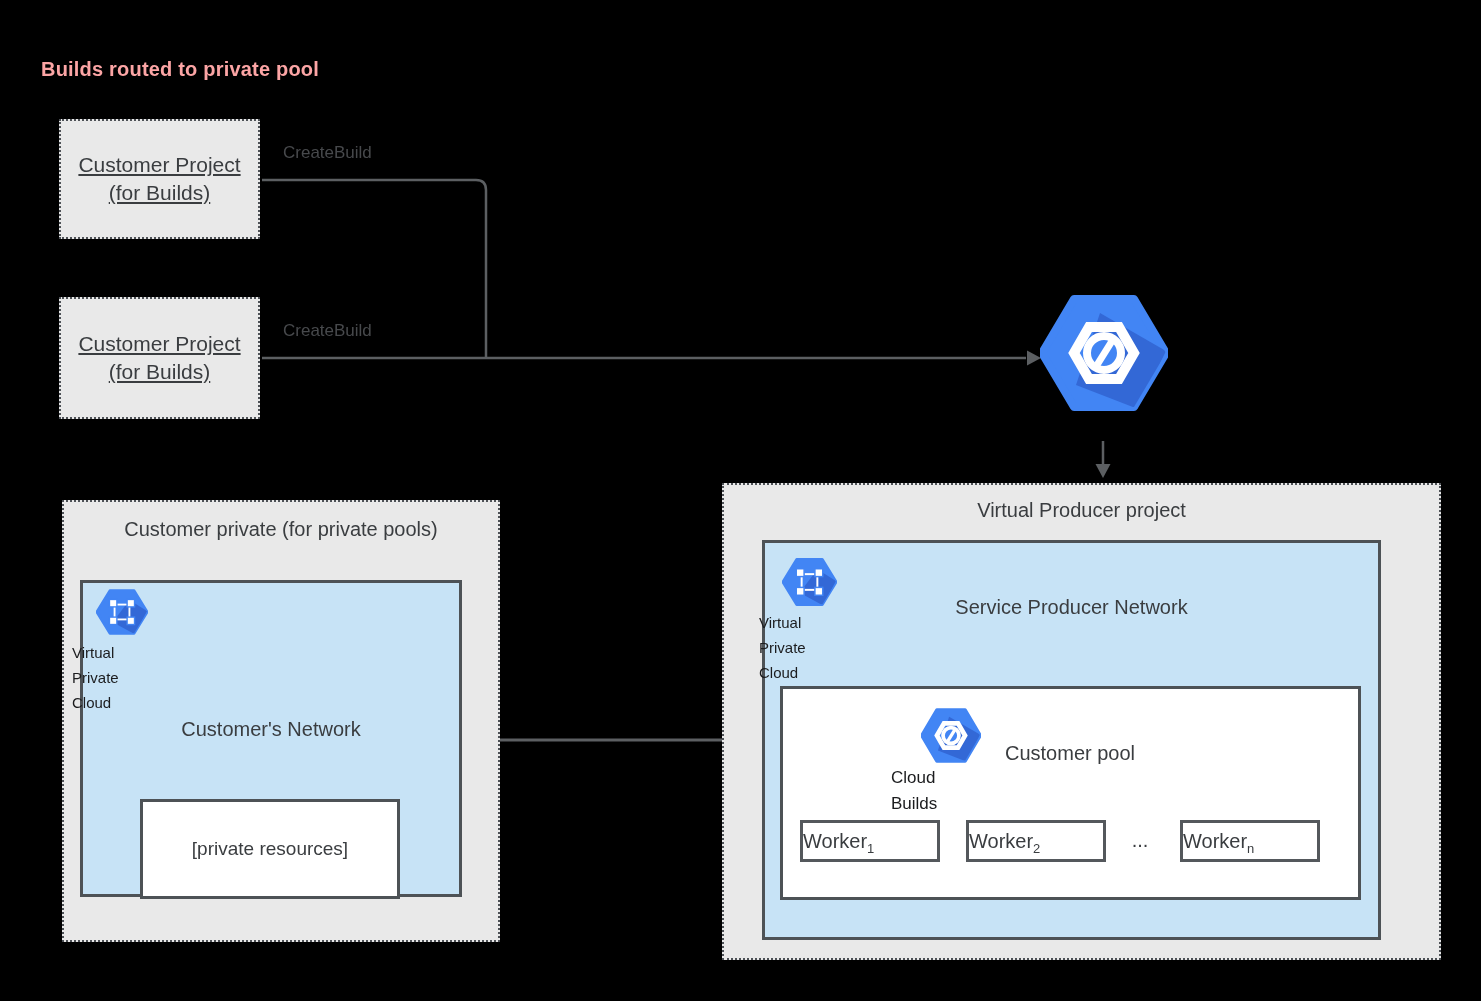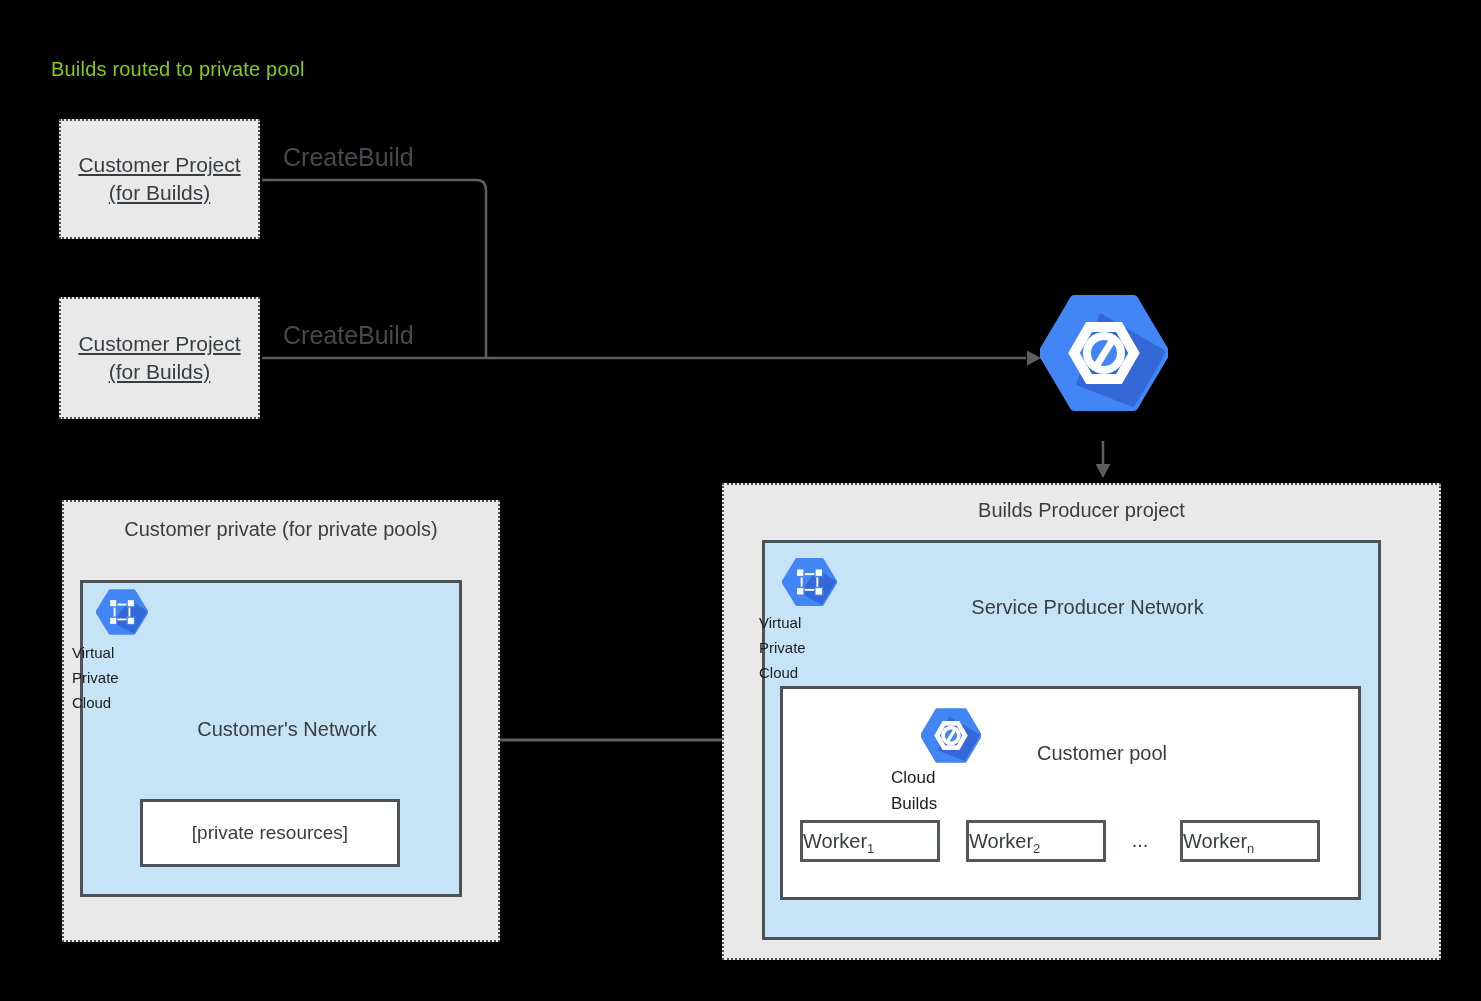--- a/index.html
+++ b/index.html
@@ -8,8 +8,8 @@
     font-family:"Liberation Sans",sans-serif;overflow:hidden;
   }
   .diagram-title{
-    position:absolute;left:51px;top:58px;
-    font-size:20px;font-weight:normal;color:#84cc16;letter-spacing:.2px;
+    position:absolute;left:41px;top:58px;
+    font-size:20px;font-weight:bold;color:#fca5a5;letter-spacing:.2px;
   }
   .dashed-box{
     position:absolute;box-sizing:border-box;

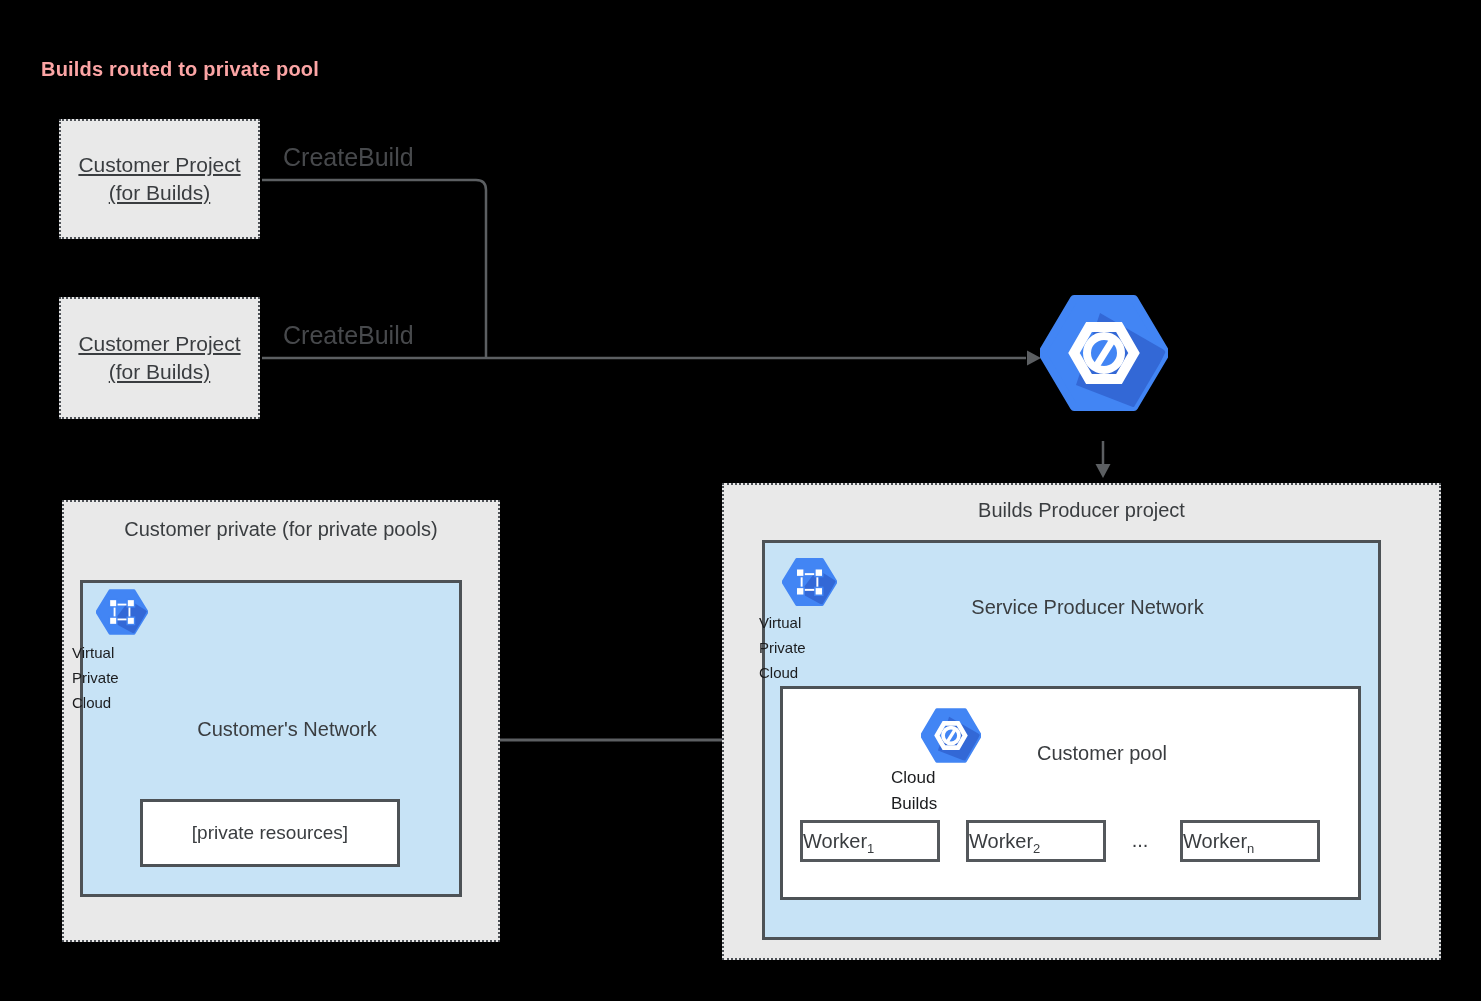--- a/index.html
+++ b/index.html
@@ -30,7 +30,7 @@
     font-size:21px;color:#3a3d40;line-height:1.35;text-decoration:underline;
   }
   .edge-label{
-    position:absolute;font-size:25px;color:#47494c;
+    position:absolute;font-size:17px;color:#47494c;
   }
   .proj-title{
     position:absolute;left:0;right:0;text-align:center;

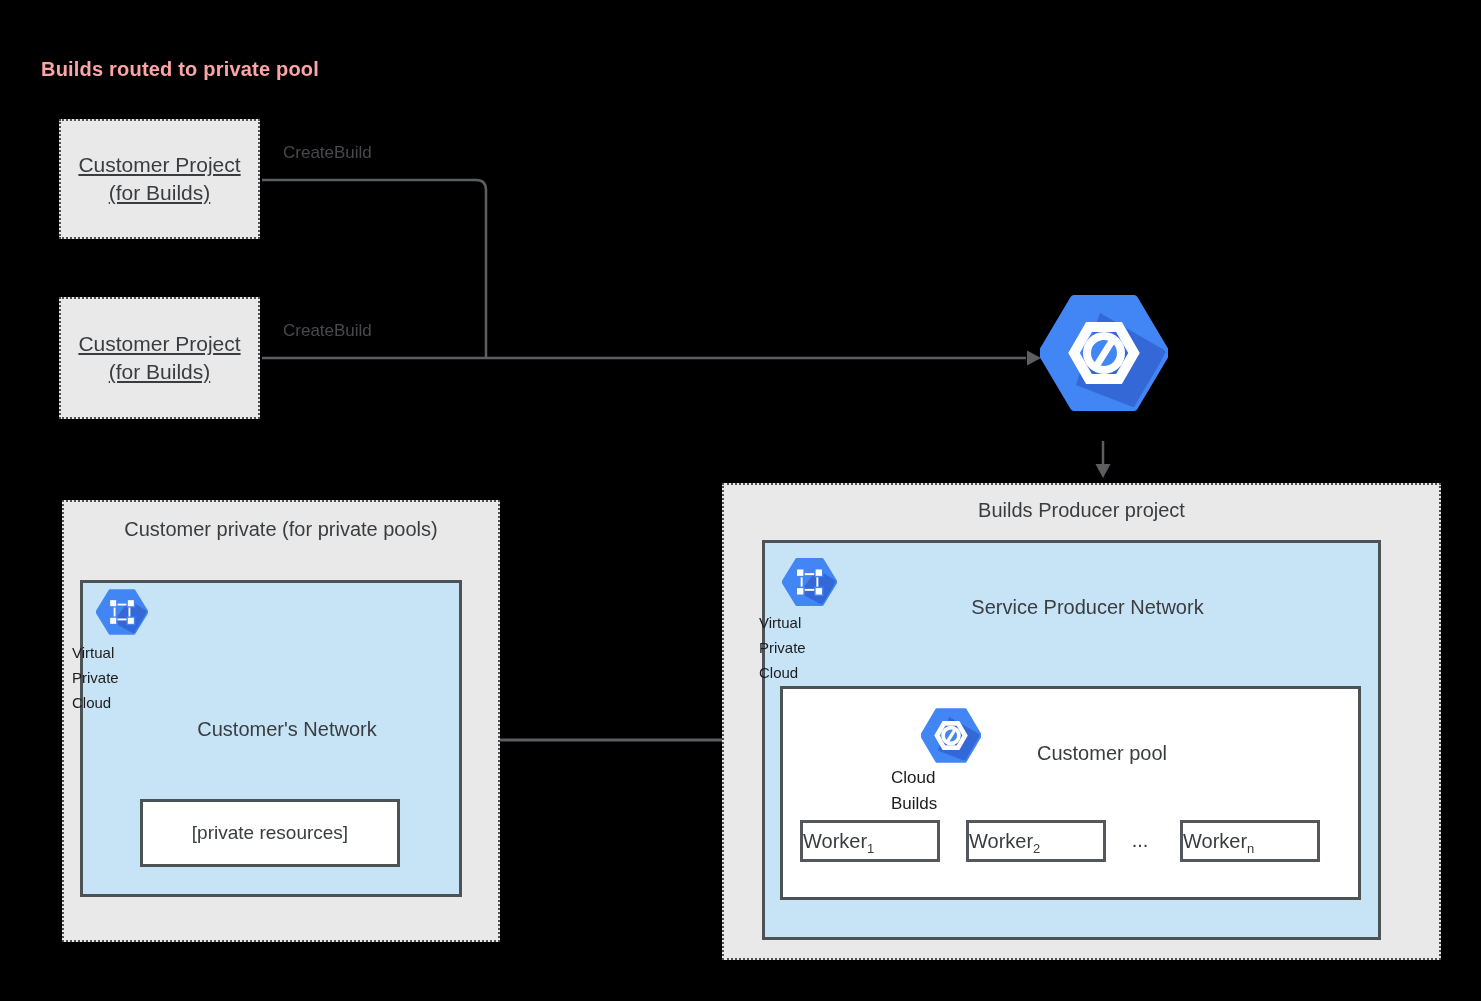--- a/index.html
+++ b/index.html
@@ -143,7 +143,7 @@
   </div>
 
   <div class="dashed-box" style="left:722px;top:483px;width:719px;height:477px">
-    <div class="proj-title" style="top:14px">Builds Producer project</div>
+    <div class="proj-title" style="top:14px">Virtual Producer project</div>
 
     <div class="blue-box" style="left:38px;top:55px;width:619px;height:400px">
 

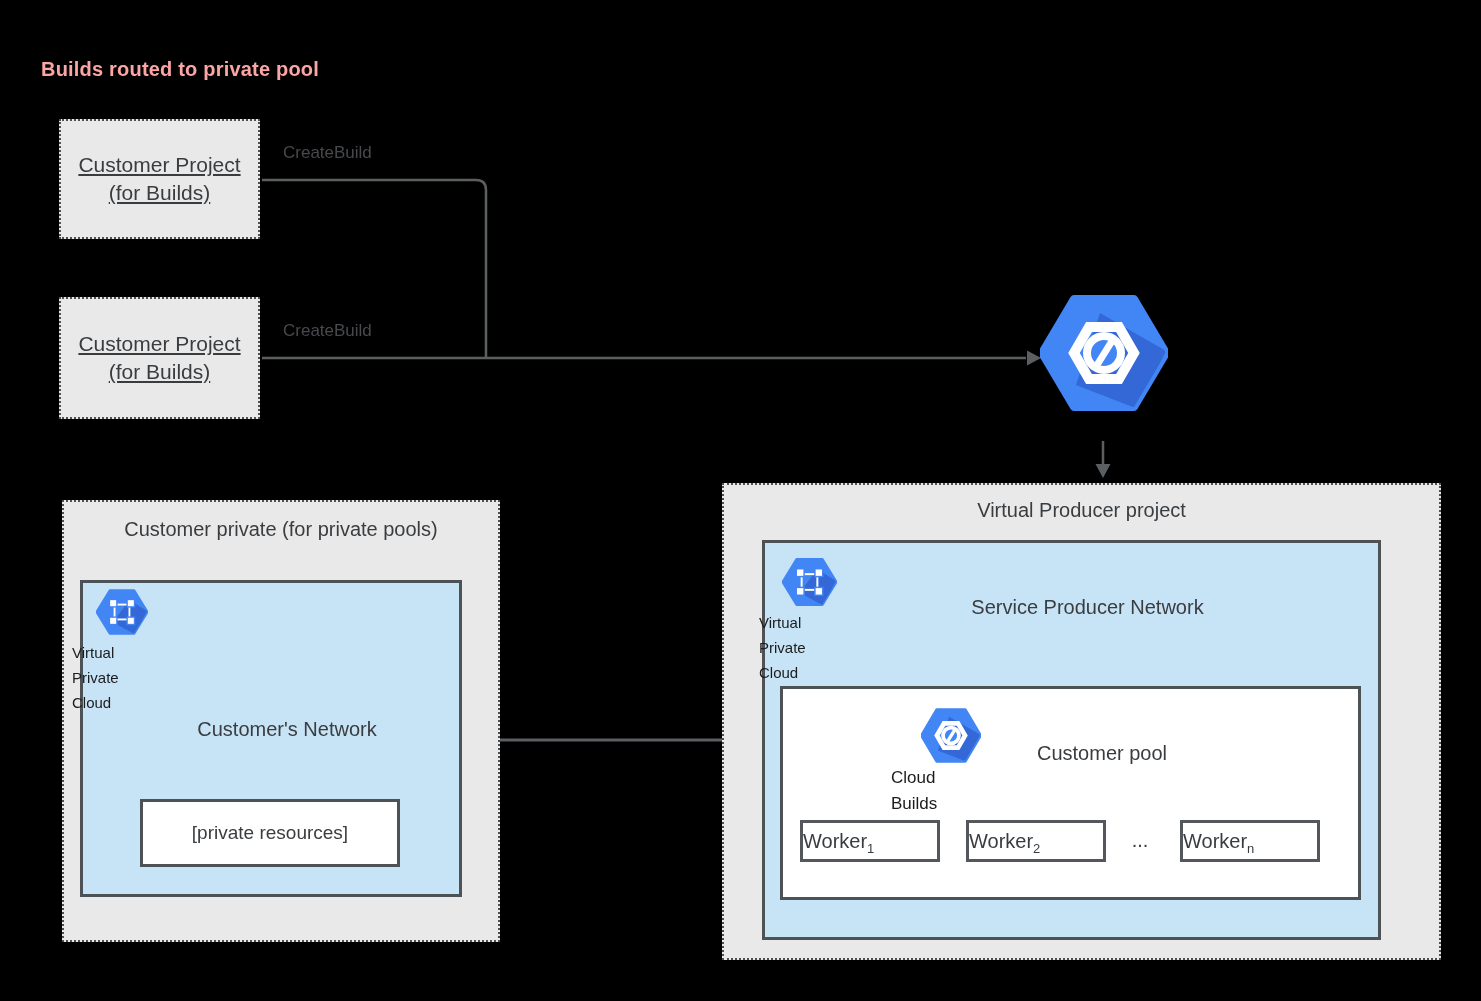--- a/index.html
+++ b/index.html
@@ -38,7 +38,7 @@
   }
   .net-label{
     position:absolute;left:0;right:0;text-align:center;
-    font-size:20px;color:#3a3d40;padding-left:32px;
+    font-size:20px;color:#3a3d40;
   }
   .icon-caption{
     position:absolute;text-align:left;

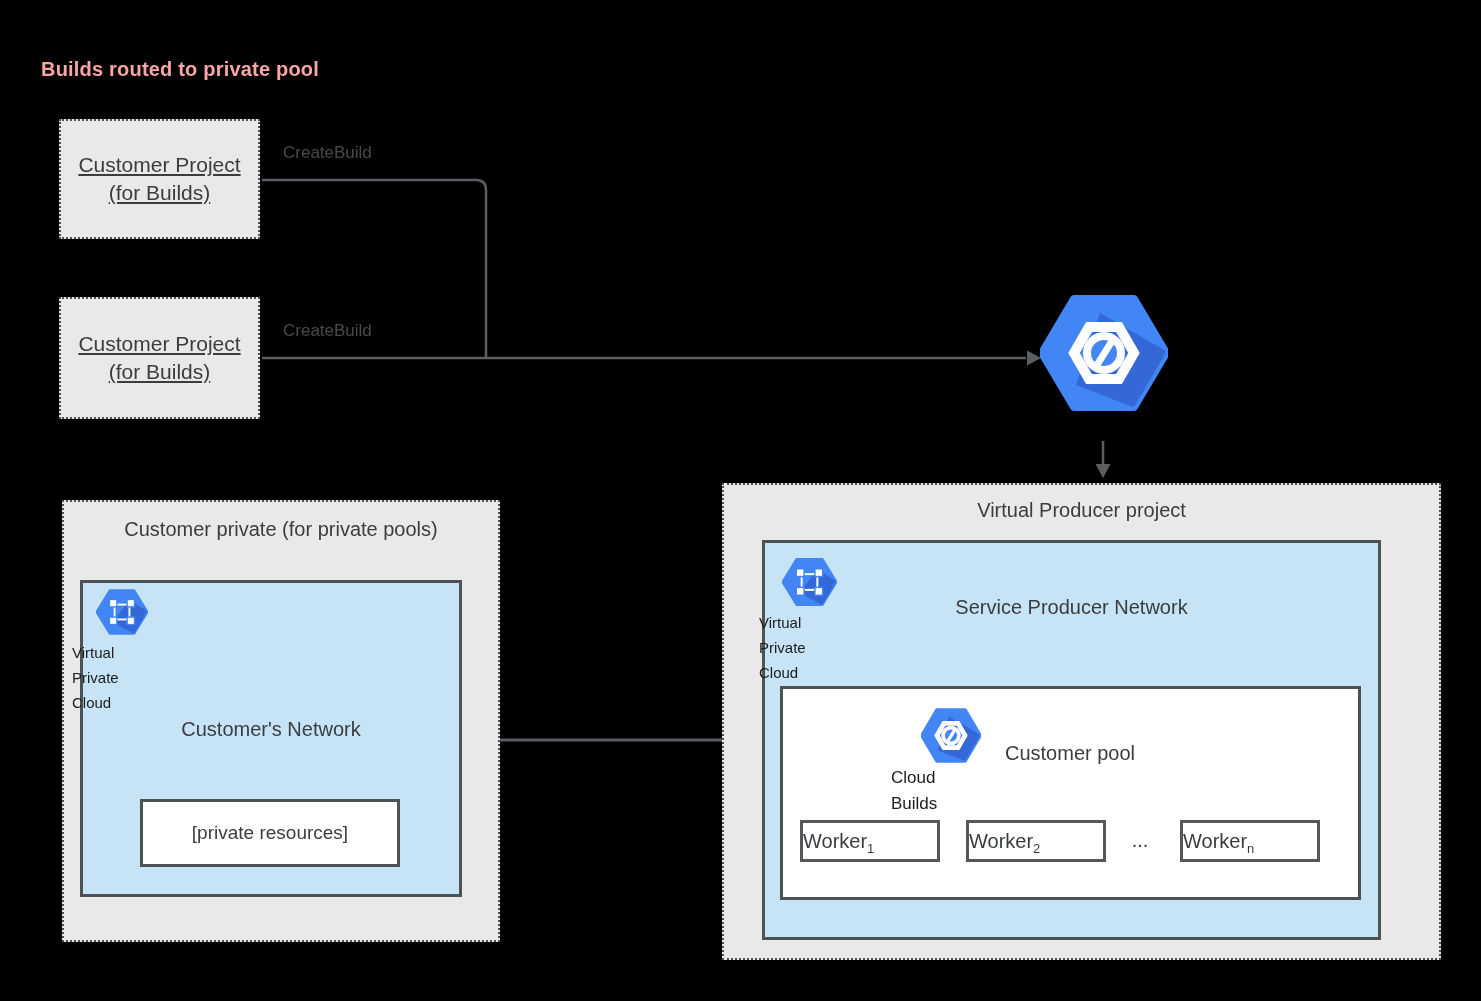--- a/index.html
+++ b/index.html
@@ -136,7 +136,7 @@
 
       <div class="net-label" style="top:135px">Customer's Network</div>
 
-      <div class="white-box" style="left:57px;top:216px;width:260px;height:68px">
+      <div class="white-box" style="left:57px;top:216px;width:260px;height:100px">
         <span class="pr-label">[private resources]</span>
       </div>
     </div>

